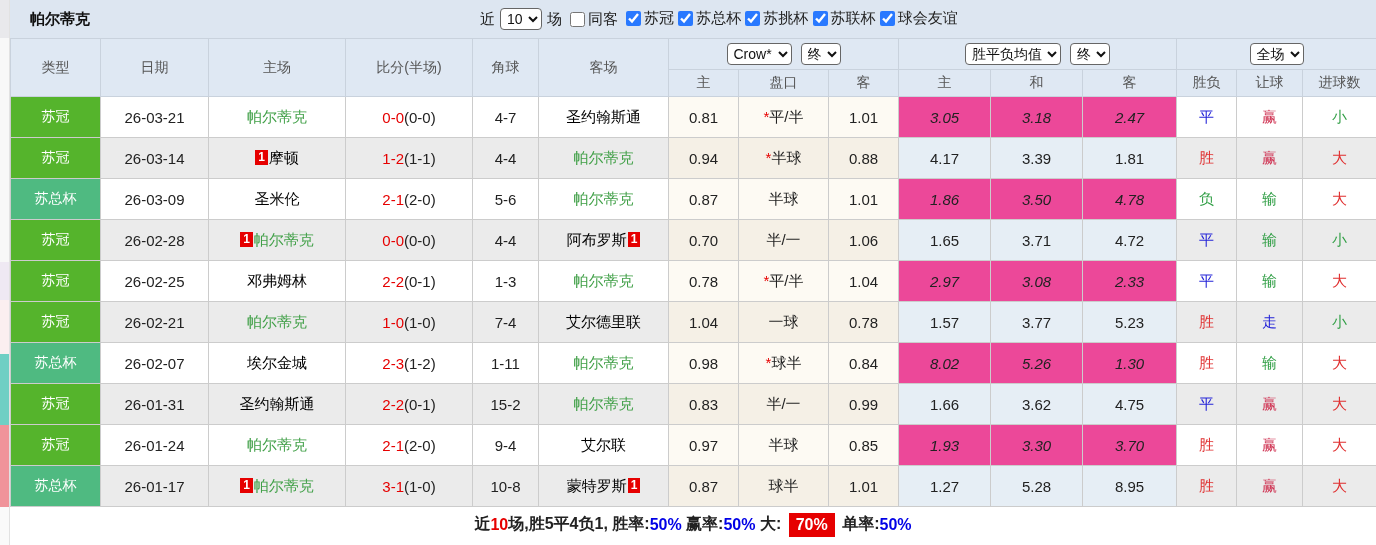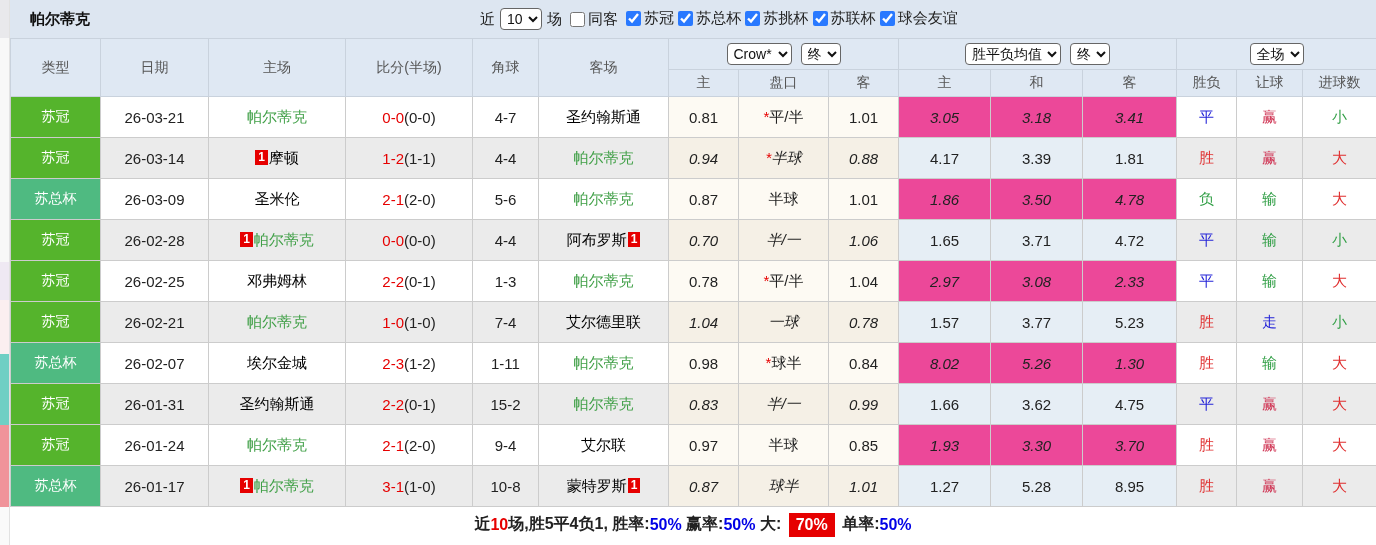--- a/index.html
+++ b/index.html
@@ -183,7 +183,7 @@
     <td class="c-cream">1.01</td>
     <td class="c-blue">3.05</td>
     <td class="c-blue">3.18</td>
-    <td class="c-blue">3.41</td>
+    <td class="c-blue">2.47</td>
     <td class="cell-res res-blue">平</td>
     <td class="cell-res res-crimson">赢</td>
     <td class="cell-res res-green">小</td>

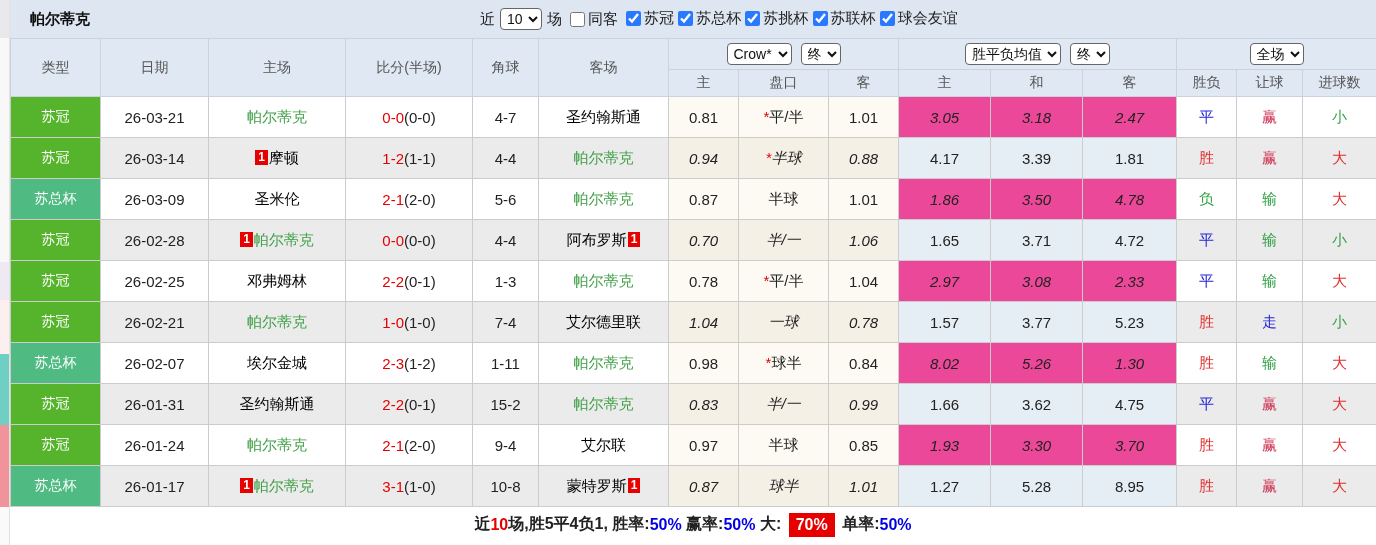--- a/index.html
+++ b/index.html
@@ -41,7 +41,7 @@
   tr.odd td { background:#fff; }
   tr.even td { background:#ebebeb; }
   tr.odd td.c-cream { background:#fdfaf3; }
-  tr.even td.c-cream { background:#f5f0e6;font-style:italic; }
+  tr.even td.c-cream { background:#f5f0e6; }
   tr.odd td.c-blue { background:#ec4899;font-style:italic; }
   tr.even td.c-blue { background:#e6eef5; }
   td.cell-type { color:#fff; font-size:14px; }

